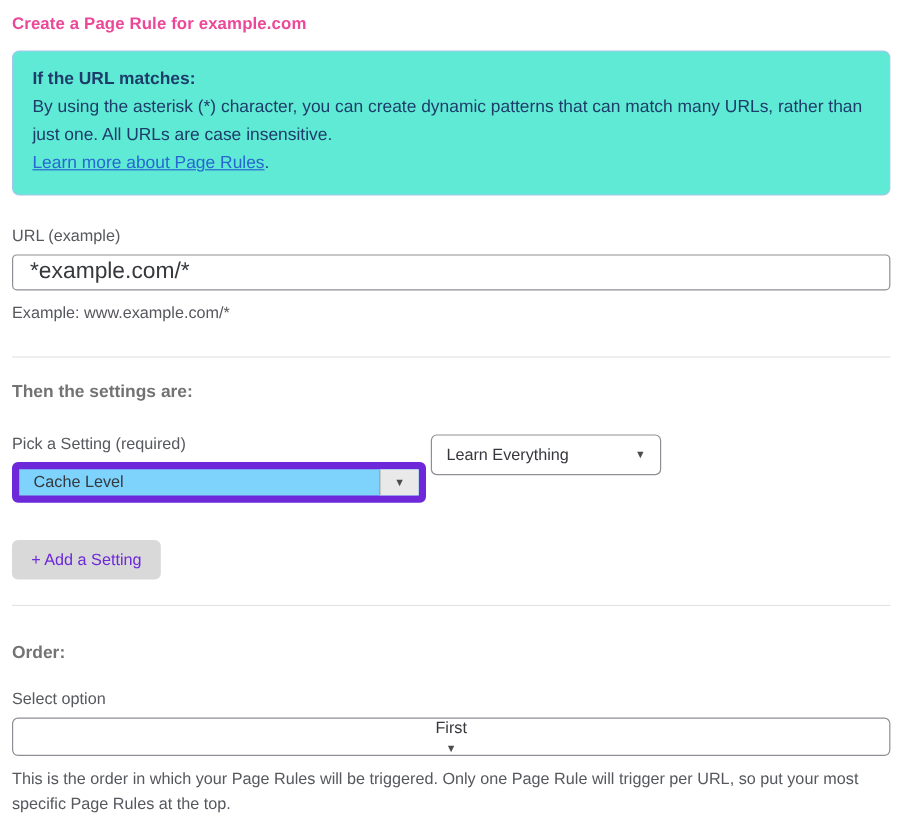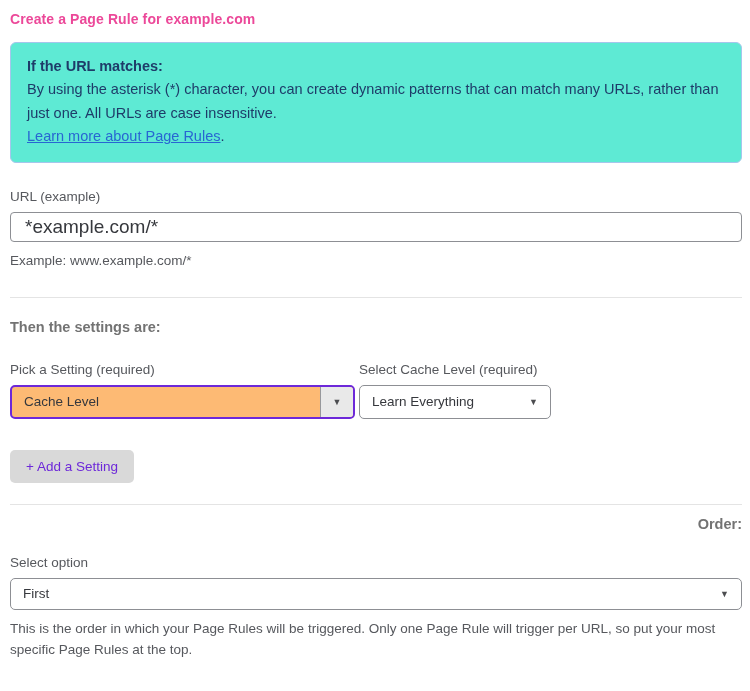--- a/index.html
+++ b/index.html
@@ -180,7 +180,6 @@
       </div>
     </div>
     <div class="settings-col-2">
-      <div class="field-label">Select Cache Level (required)</div>
       <div class="select-inline">
         <span>Learn Everything</span>
         <span class="arrow">▼</span>

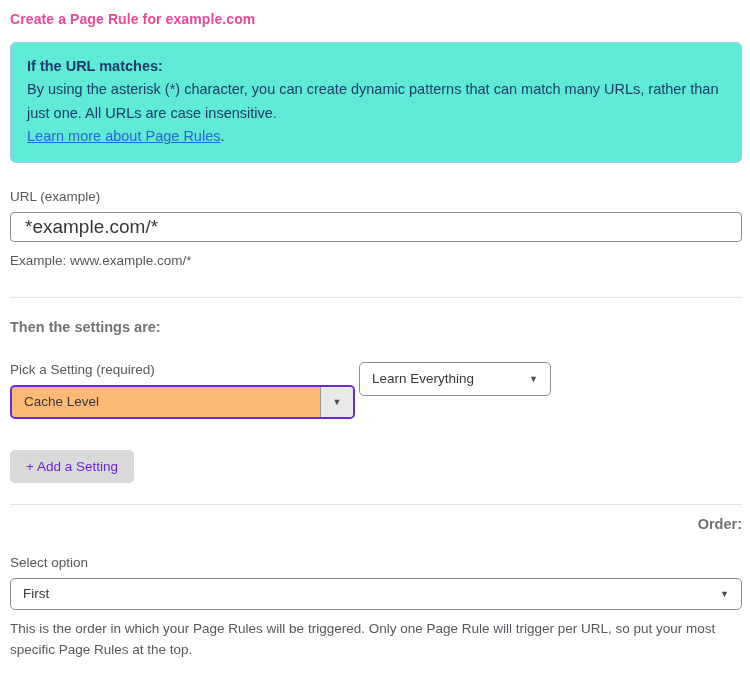--- a/index.html
+++ b/index.html
@@ -90,9 +90,9 @@
   .select-split {
     display: flex;
     height: 34px;
-    border: 2px solid #6d28d9;
+    border: 6px solid #6d28d9;
     border-radius: 5px;
-    background: #fdba74;
+    background: #7dd3fc;
     overflow: hidden;
     cursor: pointer;
   }

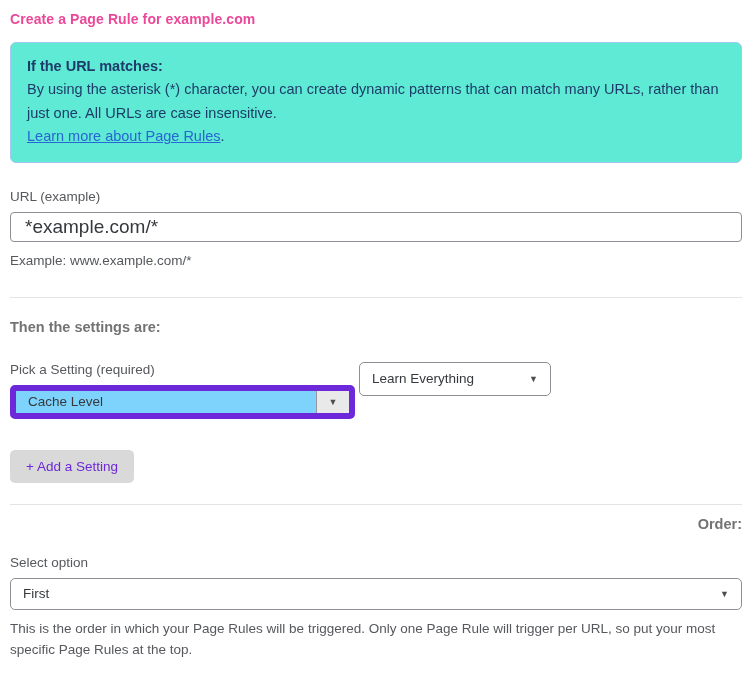--- a/index.html
+++ b/index.html
@@ -142,7 +142,7 @@
 
   .add-setting-btn { margin-top: 31px; }
 
-  .order-section-heading { margin-top: 11px; text-align: right; }
+  .order-section-heading { margin-top: 31px; }
   .order-select-label { margin-top: 23px; }
   .order-select { height: 32px; width: 100%; }
 

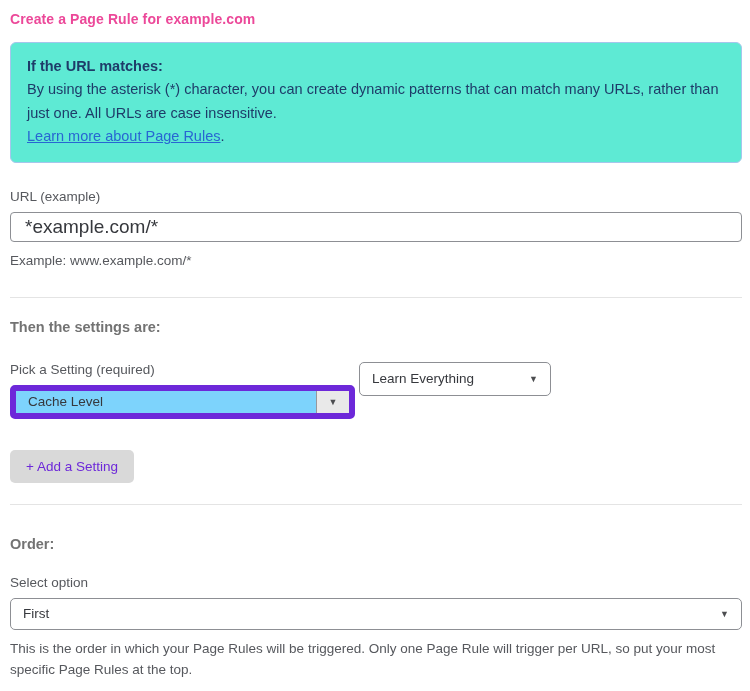--- a/index.html
+++ b/index.html
@@ -144,7 +144,7 @@
 
   .order-section-heading { margin-top: 31px; }
   .order-select-label { margin-top: 23px; }
-  .order-select { height: 32px; width: 100%; }
+  .order-select { height: 32px; width: 100%; flex-direction: column; }
 
   .order-helper { margin-top: 8px; }
 </style>

